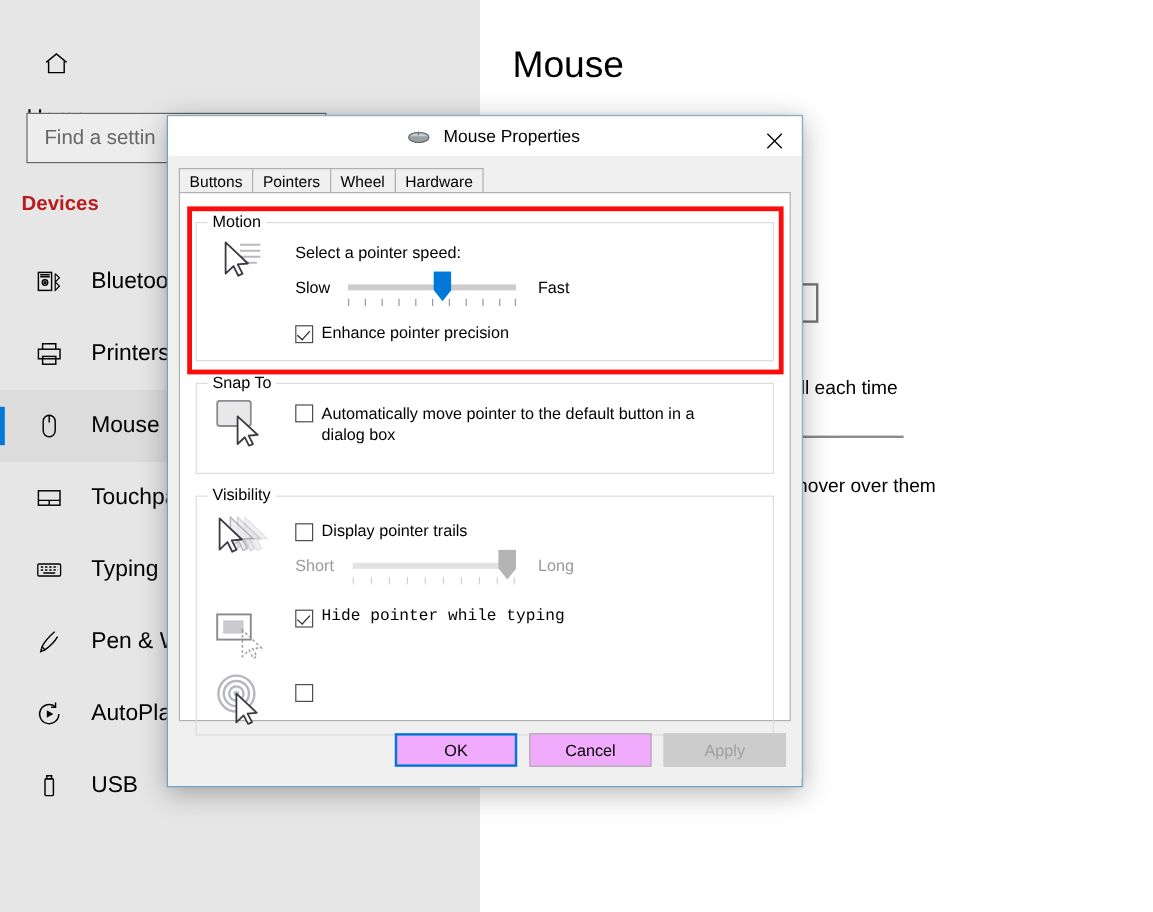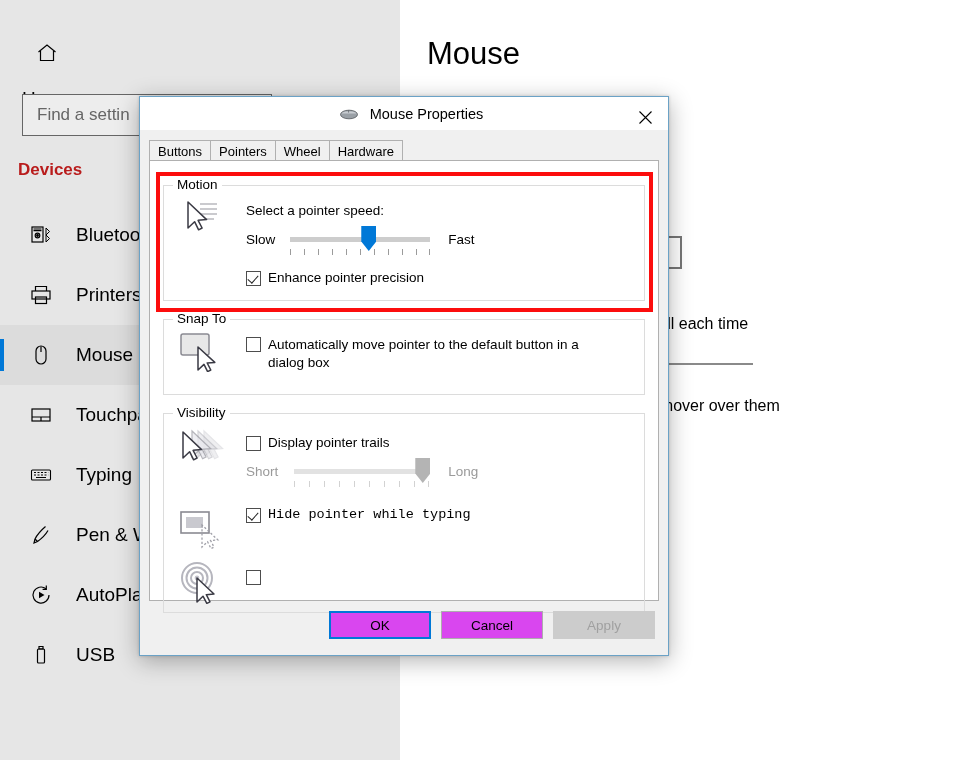--- a/index.html
+++ b/index.html
@@ -157,7 +157,7 @@
   }
   .btn {
     width: 102px; height: 28px;
-    background: #d946ef; border: 1px solid #adadad;
+    background: #f0abfc; border: 1px solid #adadad;
     font-size: 13.5px; color: #000;
     display: flex; align-items: center; justify-content: center;
   }

